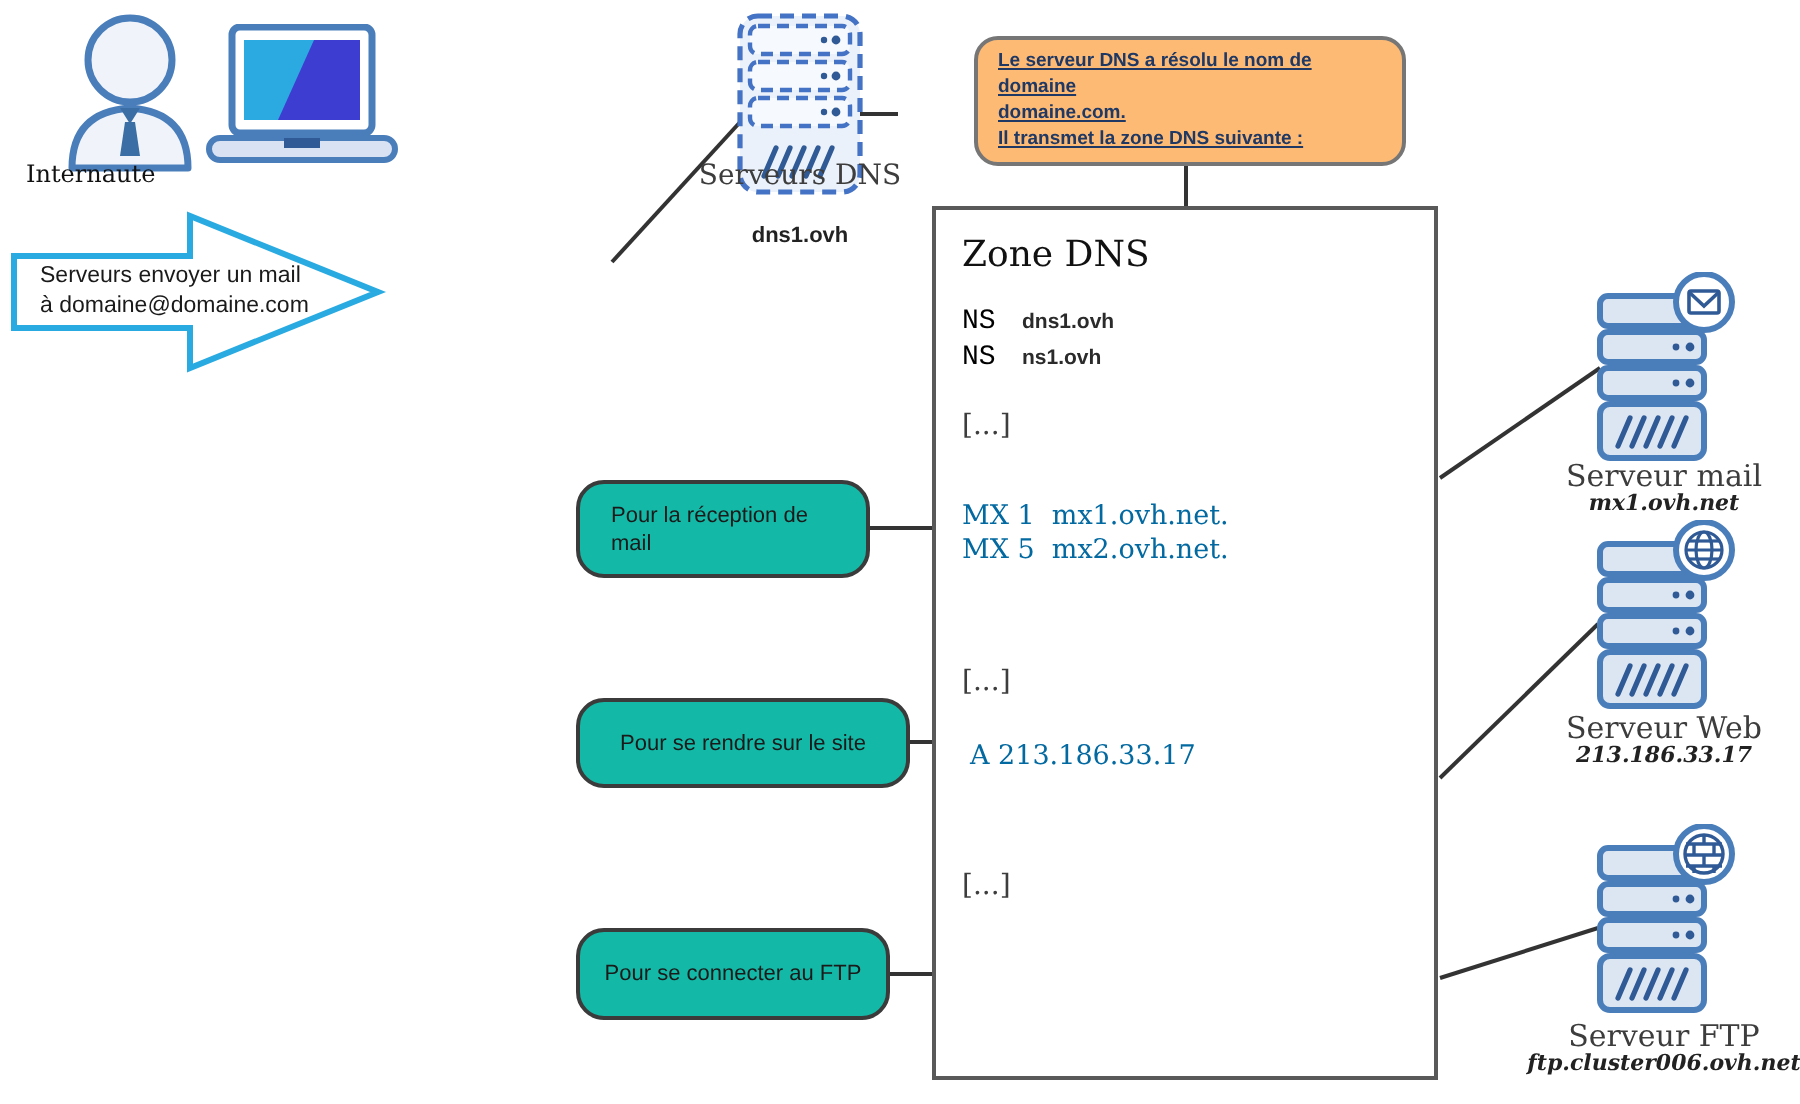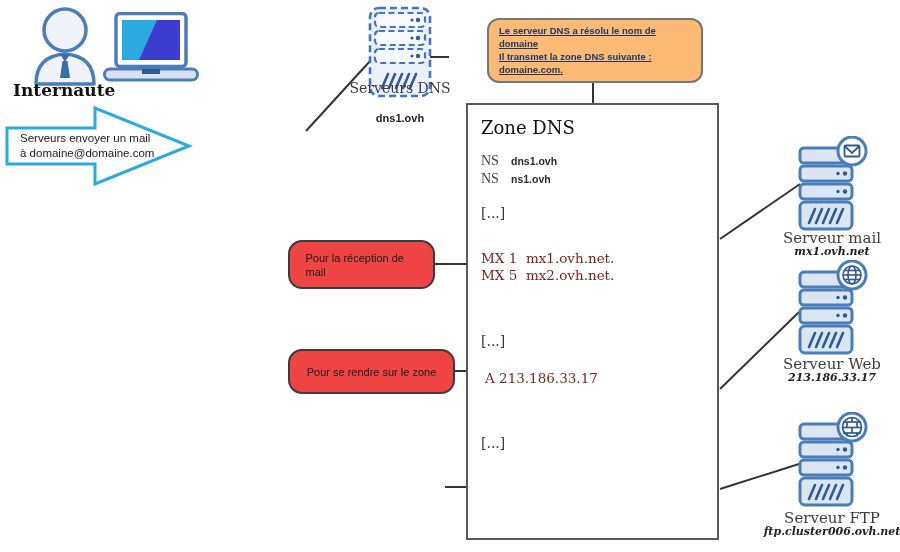--- a/index.html
+++ b/index.html
@@ -128,8 +128,8 @@
 
   <div class="abs callout" style="left:487px;top:18px;">
     <div>Le serveur DNS a résolu le nom de domaine</div>
+    <div>domaine.com.</div>
     <div>Il transmet la zone DNS suivante :</div>
-    <div>domaine.com.</div>
   </div>
 
   <div class="abs zone-box" style="left:466px;top:103px;">

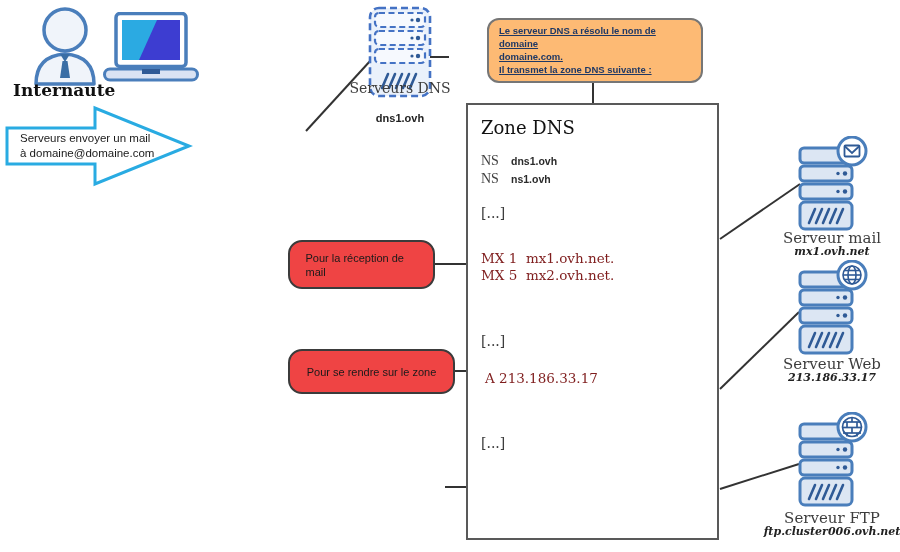--- a/index.html
+++ b/index.html
@@ -9,8 +9,8 @@
   svg{display:block;}
 
   
-  .internaute-label{font-family:"DejaVu Serif","Liberation Serif",serif;font-weight:bold;
-    font-size:17px;color:#111;}
+  .internaute-label{font-family:"DejaVu Serif","Liberation Serif",serif;font-weight:normal;
+    font-size:12px;color:#111;}
 
   
   .arrow-text{font-size:11.5px;line-height:15px;color:#1a1a1a;}

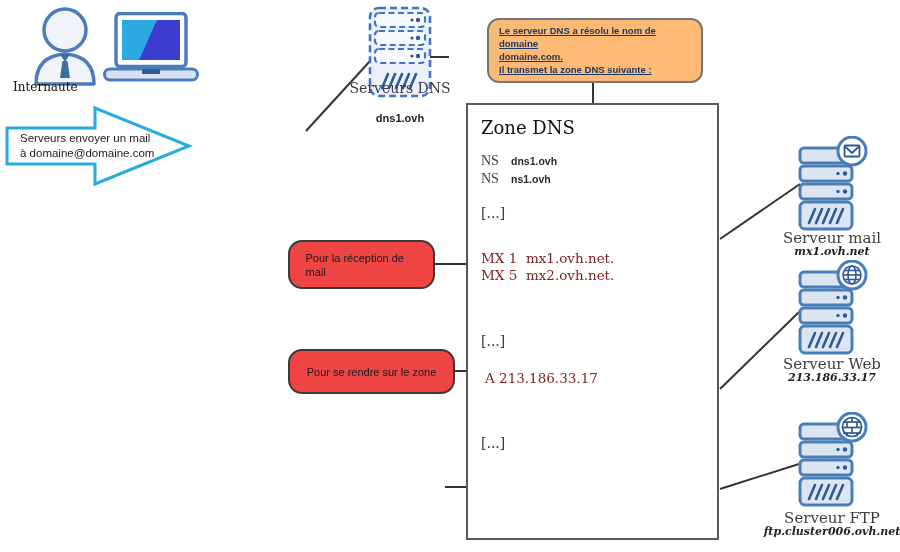--- a/index.html
+++ b/index.html
@@ -39,8 +39,8 @@
   .rec{font-family:"DejaVu Serif","Liberation Serif",serif;font-size:13.5px;color:#7f1d1d;
     white-space:pre;}
   .rec-gap{font-family:"DejaVu Serif","Liberation Serif",serif;font-size:14px;color:#3d3d3d;}
-  .ns-row .ns-type{font-family:Liberation Serif, serif;font-size:14px;
-    color:#404040;display:inline-block;width:30px;}
+  .ns-row .ns-type{font-family:Liberation Mono, monospace;font-size:14px;
+    color:#000000;display:inline-block;width:30px;}
   .ns-row .ns-val{font-size:10.5px;font-weight:bold;color:#2b2b2b;}
 
   

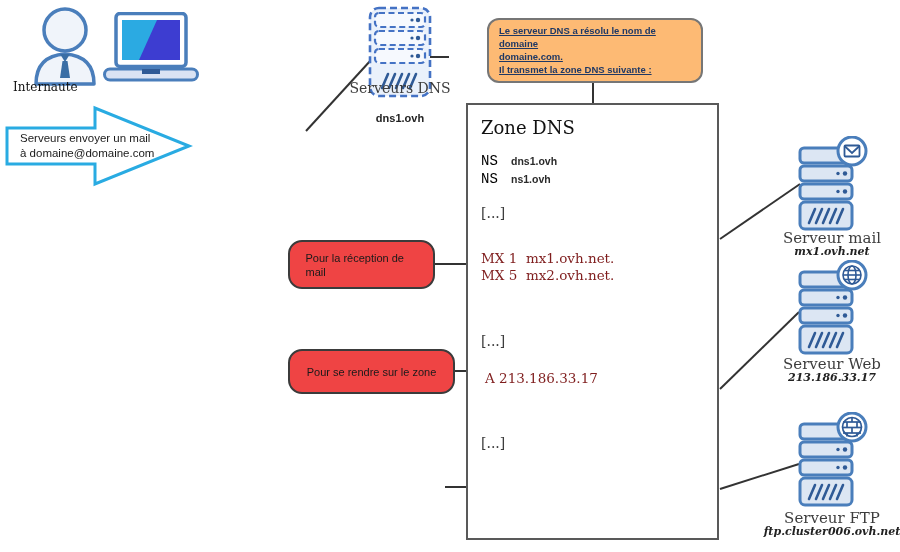--- a/index.html
+++ b/index.html
@@ -44,7 +44,7 @@
   .ns-row .ns-val{font-size:10.5px;font-weight:bold;color:#2b2b2b;}
 
   
-  .anno{box-sizing:border-box;background:#ef4444;border:2px solid #3b3b3b;border-radius:14px;
+  .anno{box-sizing:border-box;background:#14b8a6;border:2px solid #3b3b3b;border-radius:14px;
     display:flex;align-items:center;justify-content:center;text-align:left;
     font-size:11px;line-height:14px;color:#1a1a1a;}
   .anno span{display:block;max-width:112px;}

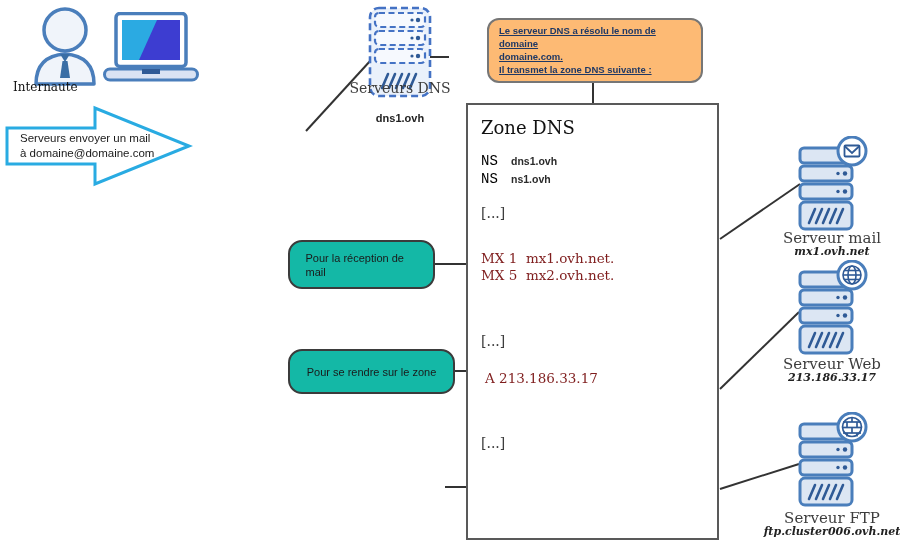--- a/index.html
+++ b/index.html
@@ -36,7 +36,7 @@
     border:2px solid #595959;}
   .zone-title{font-family:"DejaVu Serif","Liberation Serif",serif;font-weight:normal;
     font-size:18px;color:#111;}
-  .rec{font-family:"DejaVu Serif","Liberation Serif",serif;font-size:13.5px;color:#7f1d1d;
+  .rec{font-family:"DejaVu Serif","Liberation Serif",serif;font-size:13.5px;color:#0369a1;
     white-space:pre;}
   .rec-gap{font-family:"DejaVu Serif","Liberation Serif",serif;font-size:14px;color:#3d3d3d;}
   .ns-row .ns-type{font-family:Liberation Mono, monospace;font-size:14px;

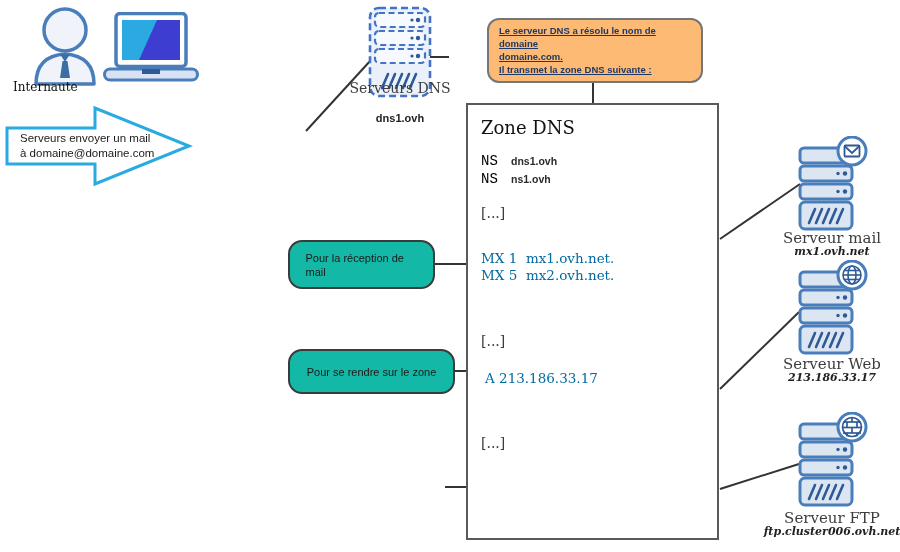--- a/index.html
+++ b/index.html
@@ -159,7 +159,7 @@
     <span>Pour la réception de mail</span>
   </div>
   <div class="abs anno" style="left:288px;top:349px;width:167px;height:45px;">
-    <span style="max-width:150px;">Pour se rendre sur le zone</span>
+    <span style="max-width:150px;">Pour se rendre sur le site</span>
   </div>
 
   <svg class="abs" style="left:797px;top:136px;" width="72" height="96" viewBox="0 0 72 96">

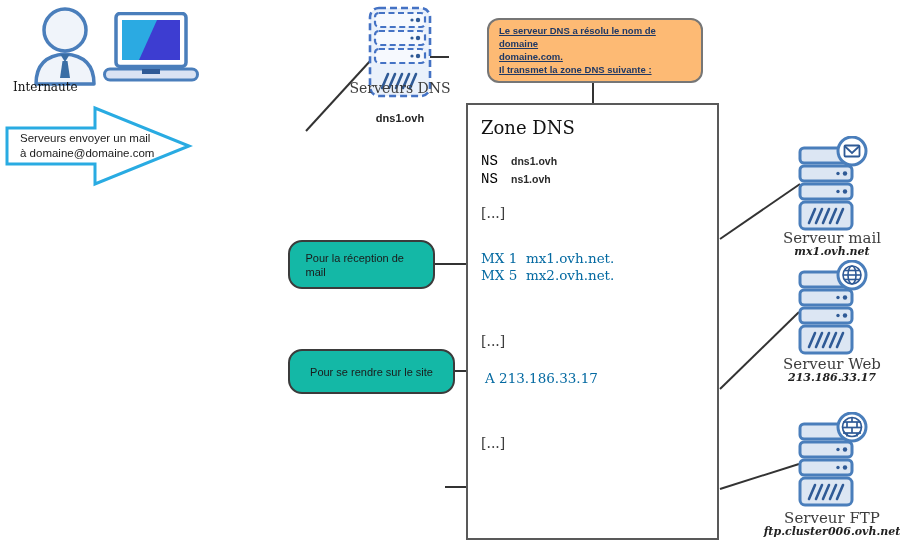--- a/index.html
+++ b/index.html
@@ -160,6 +160,9 @@
   </div>
   <div class="abs anno" style="left:288px;top:349px;width:167px;height:45px;">
     <span style="max-width:150px;">Pour se rendre sur le site</span>
+  </div>
+  <div class="abs anno" style="left:288px;top:464px;width:157px;height:46px;">
+    <span style="max-width:145px;">Pour se connecter au FTP</span>
   </div>
 
   <svg class="abs" style="left:797px;top:136px;" width="72" height="96" viewBox="0 0 72 96">

